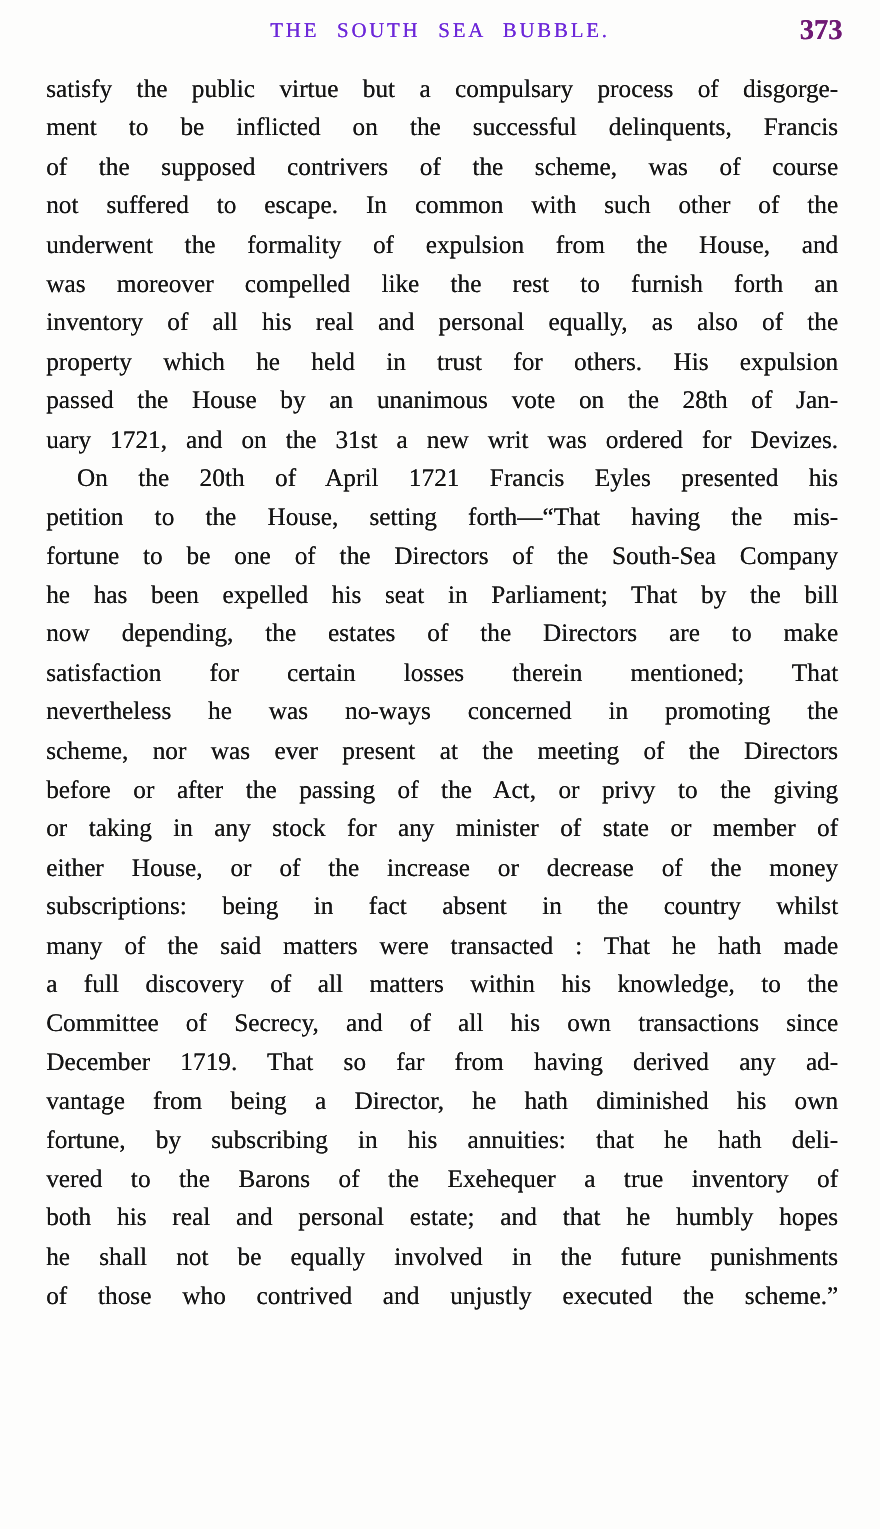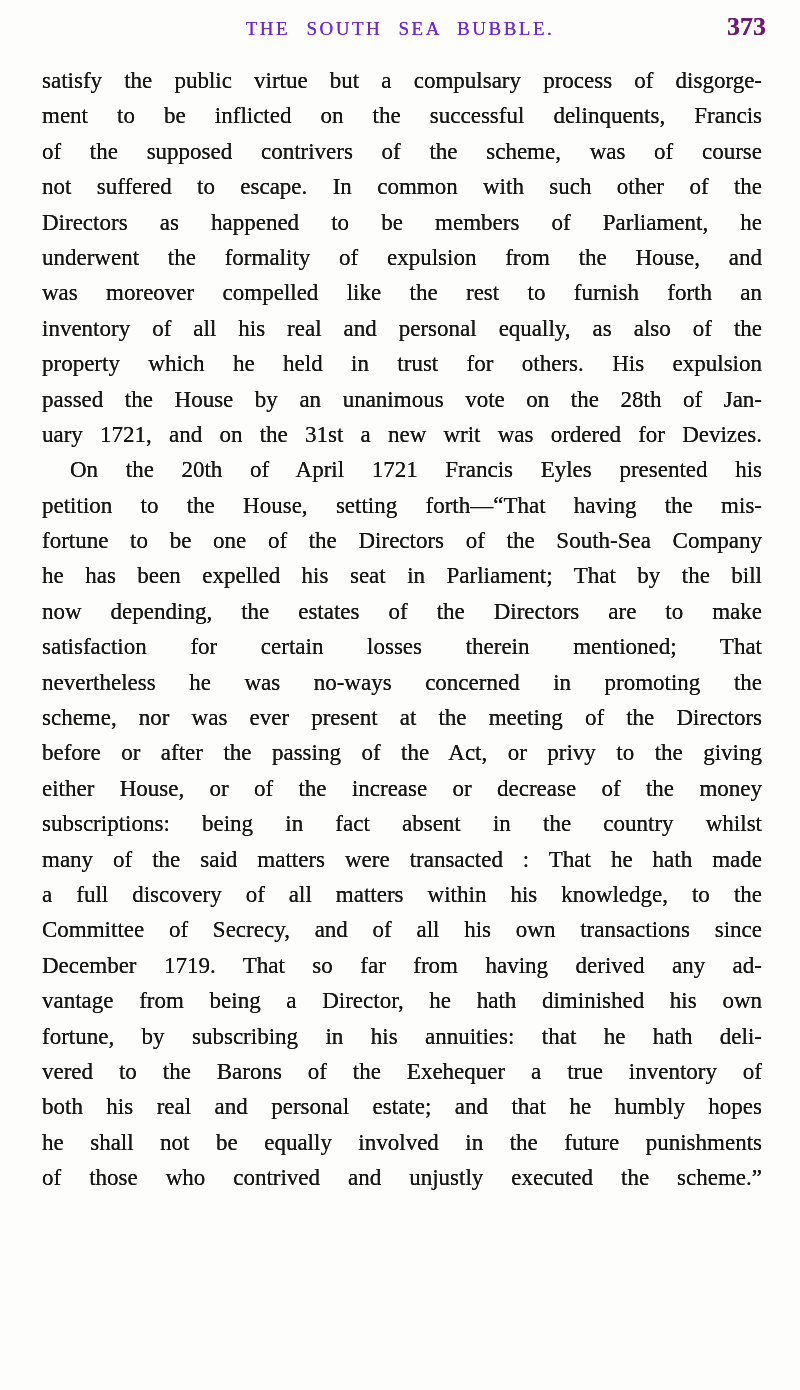--- a/index.html
+++ b/index.html
@@ -72,7 +72,6 @@
       <div class="text-line j">ment to be inflicted on the successful delinquents, Francis</div>
       <div class="text-line j">of the supposed contrivers of the scheme, was of course</div>
       <div class="text-line j">not suffered to escape.  In common with such other of the</div>
-      <div class="text-line j">Directors as happened to be members of  Parliament, he</div>
       <div class="text-line j">underwent the formality of expulsion from the House, and</div>
       <div class="text-line j">was moreover compelled like the rest to furnish forth an</div>
       <div class="text-line j">inventory of all his real and personal equally, as also of the</div>

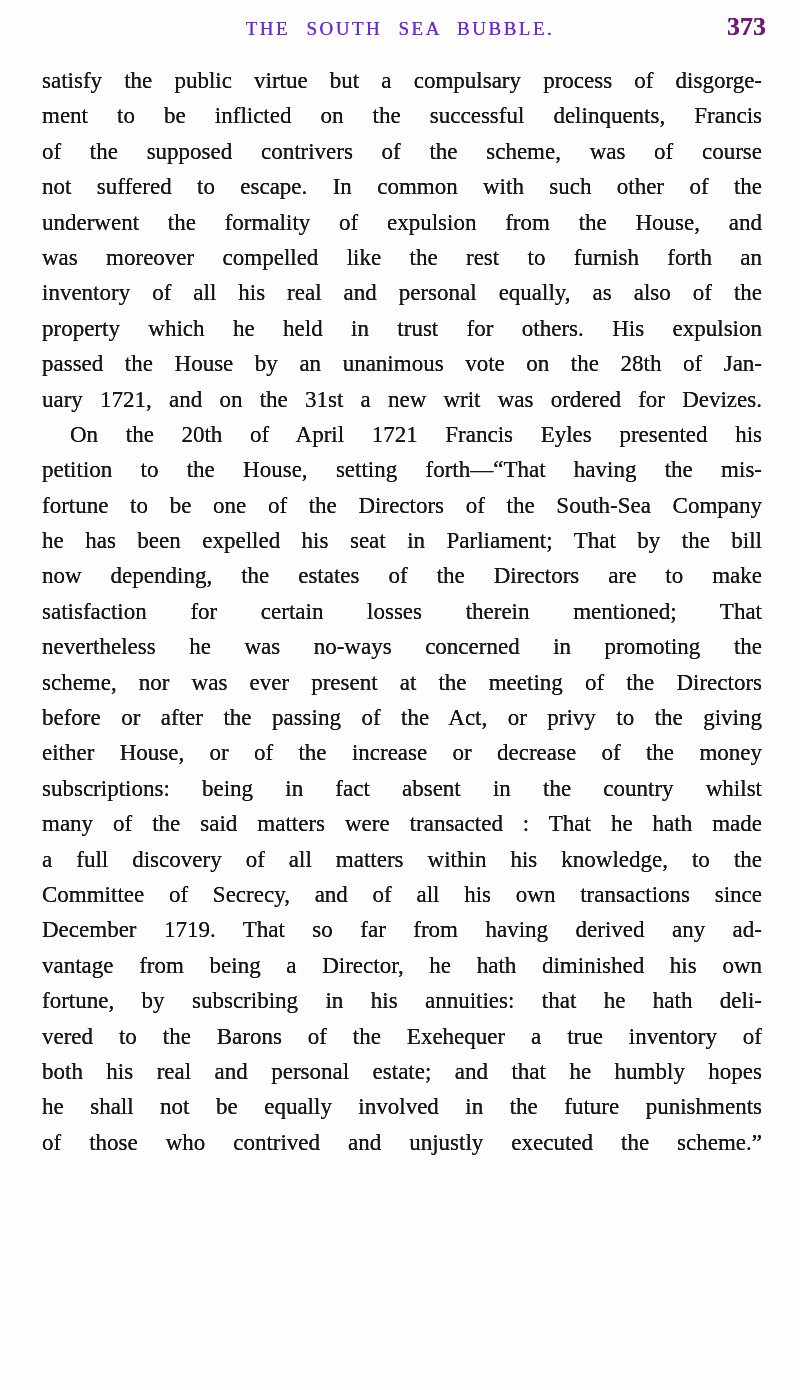--- a/index.html
+++ b/index.html
@@ -87,6 +87,7 @@
       <div class="text-line j">nevertheless he was no-ways concerned in promoting the</div>
       <div class="text-line j">scheme, nor was ever present at the meeting of the Directors</div>
       <div class="text-line j">before or after the passing of the Act, or privy to the giving</div>
+      <div class="text-line j">or taking in any stock for any minister of state or member of</div>
       <div class="text-line j">either House, or of the increase or decrease of the money</div>
       <div class="text-line j">subscriptions: being in fact absent in the country whilst</div>
       <div class="text-line j">many of the said matters were transacted : That he hath made</div>

